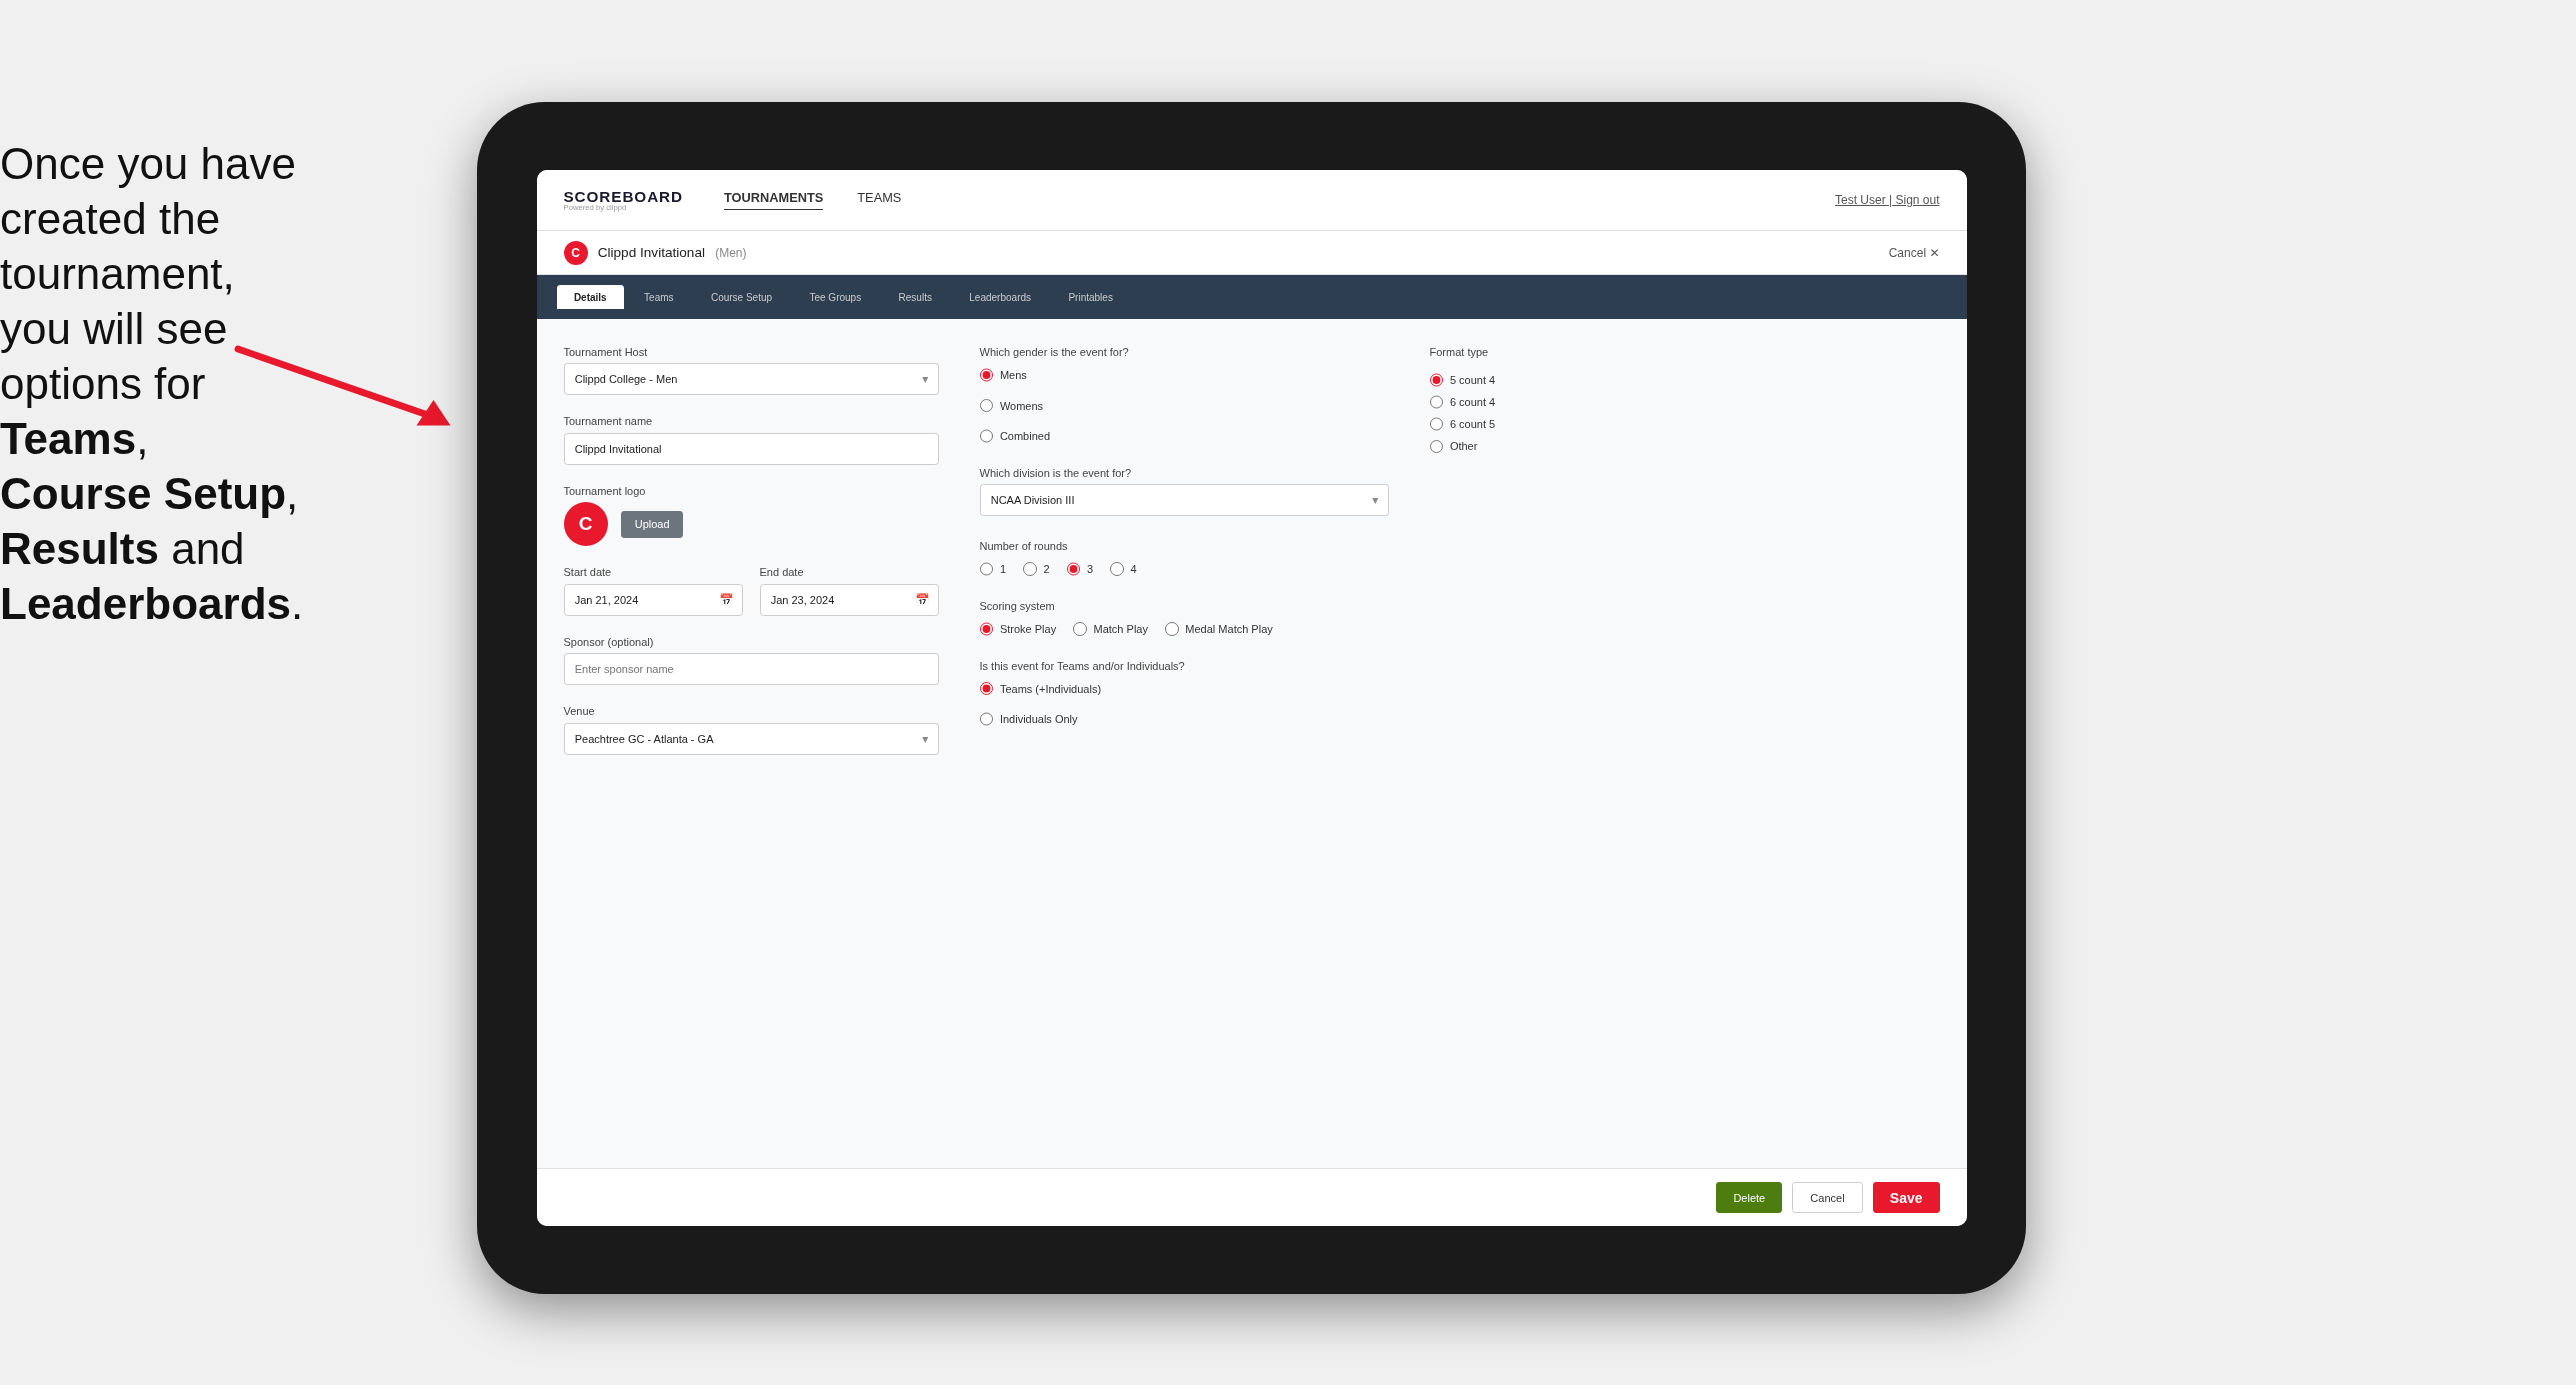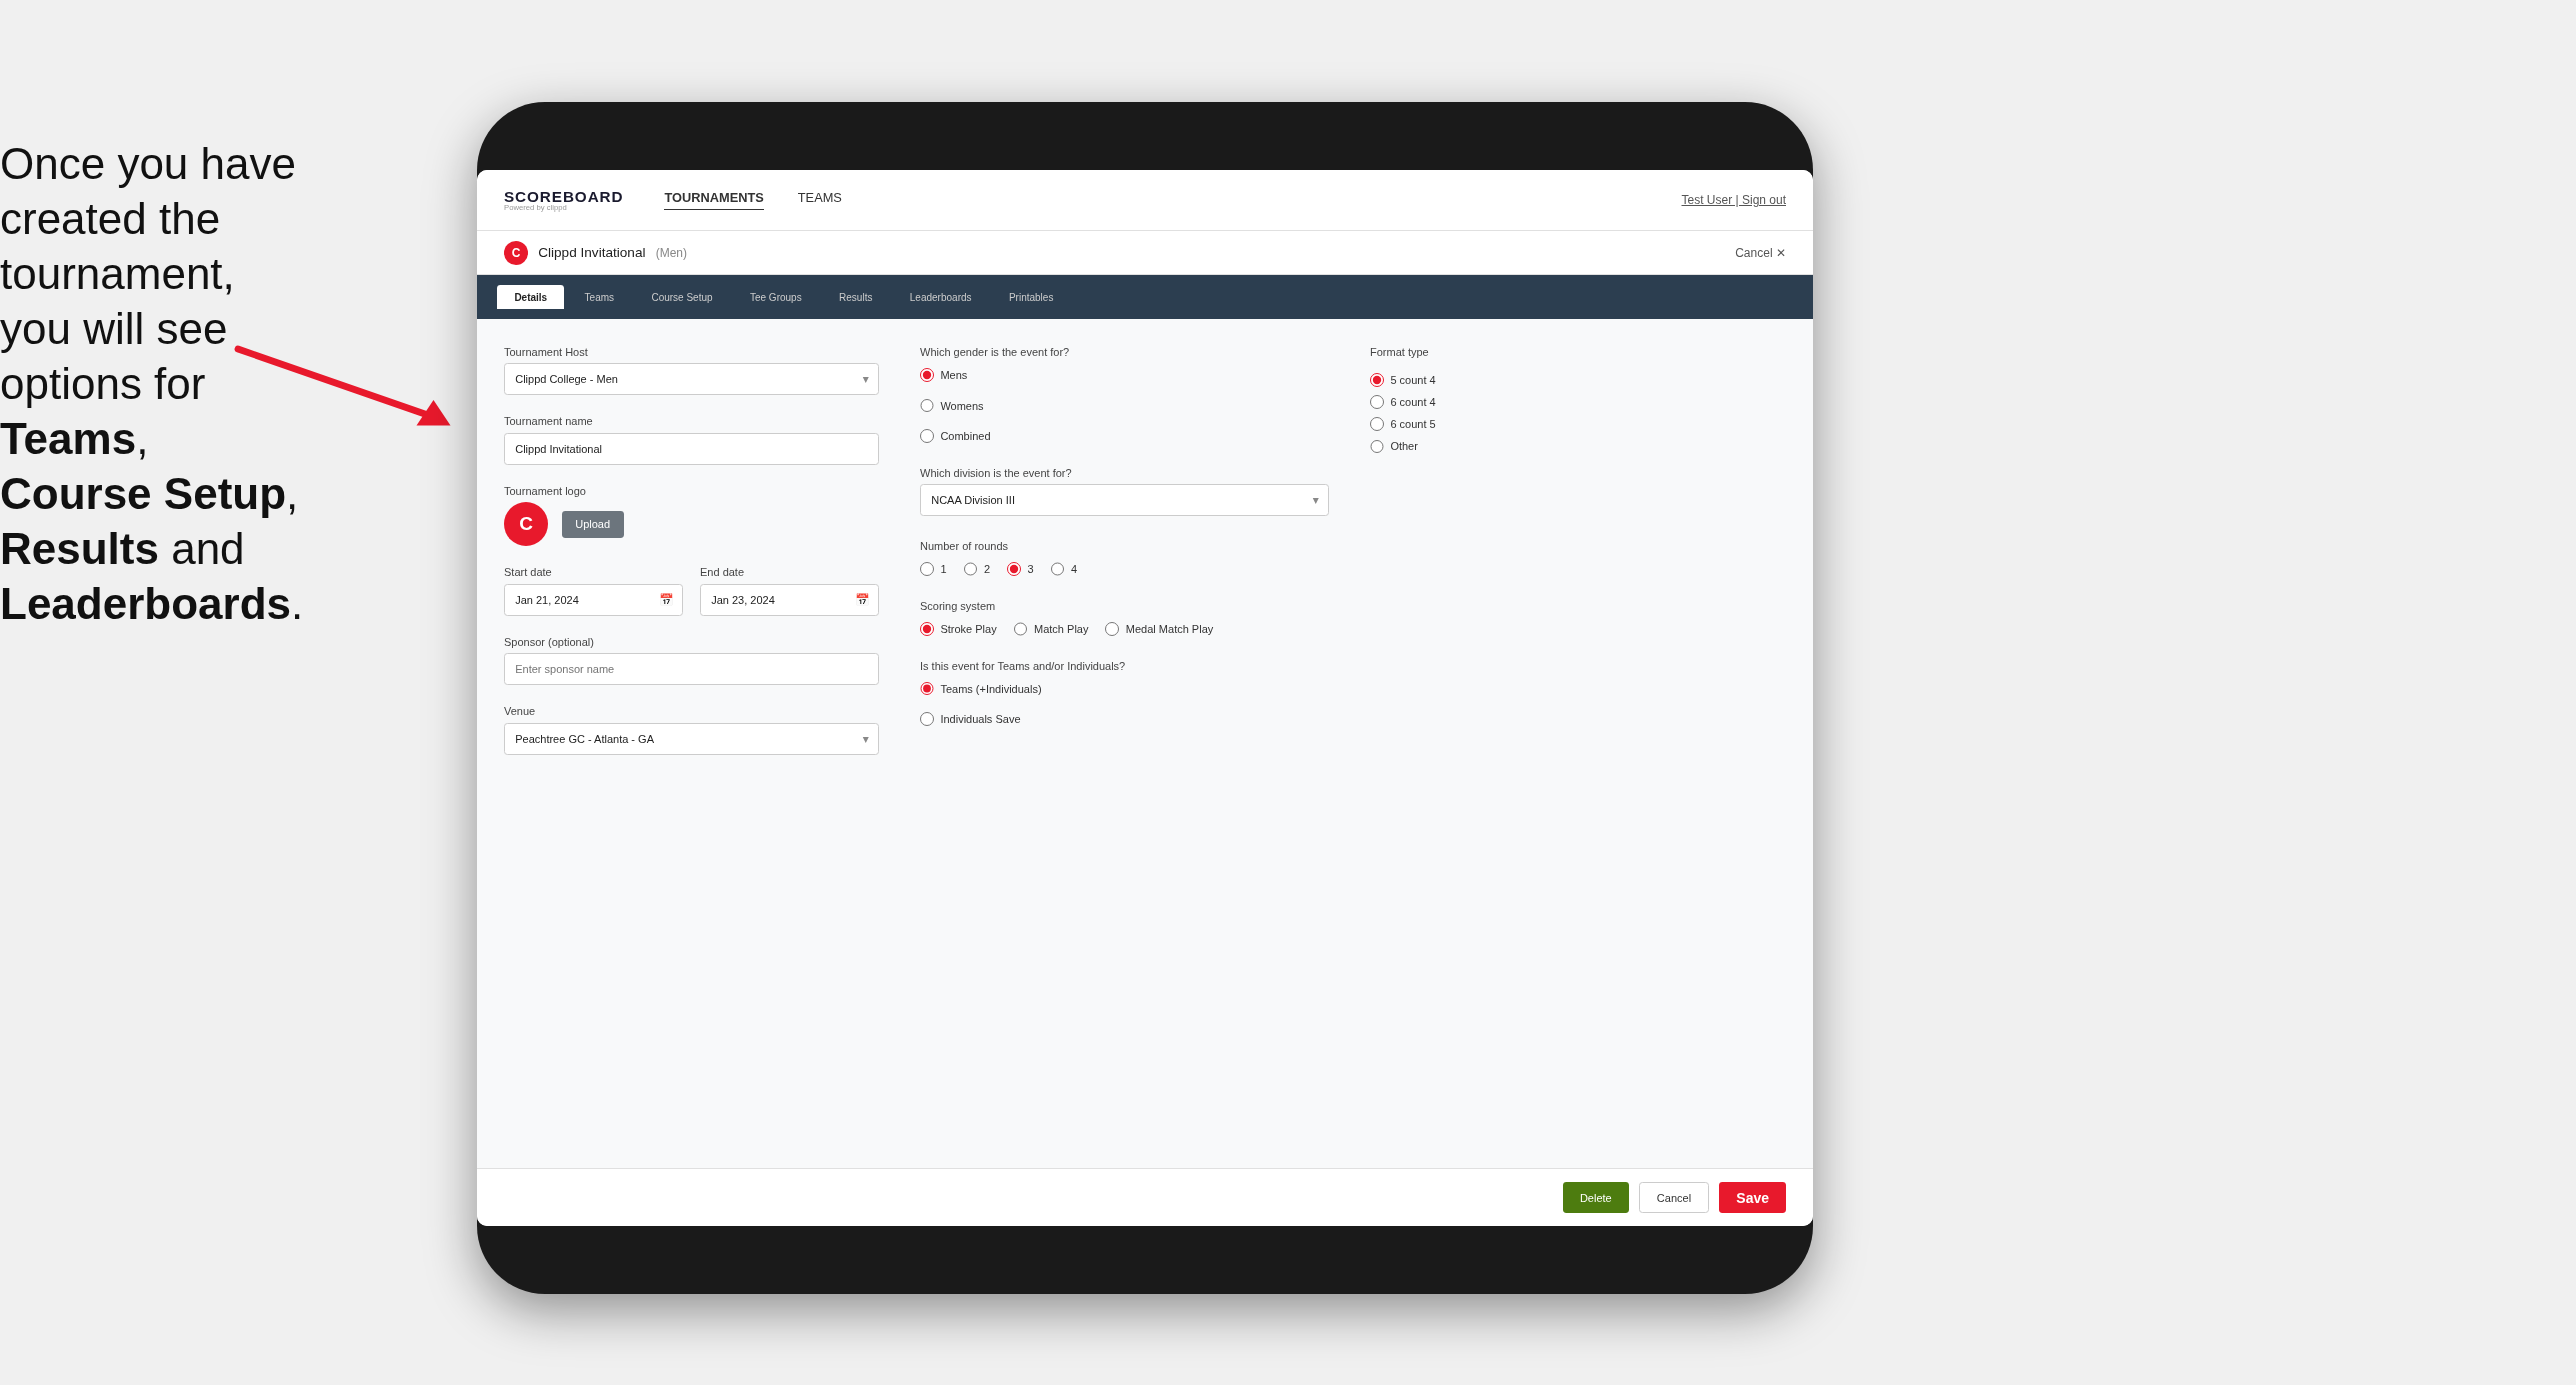--- a/index.html
+++ b/index.html
@@ -31,7 +31,7 @@
       position: absolute;
       left: 477px;
       top: 102px;
-      width: 1336px;
+      width: 1549px;
       height: 1192px;
       background: #1a1a1a;
       border-radius: 68px;

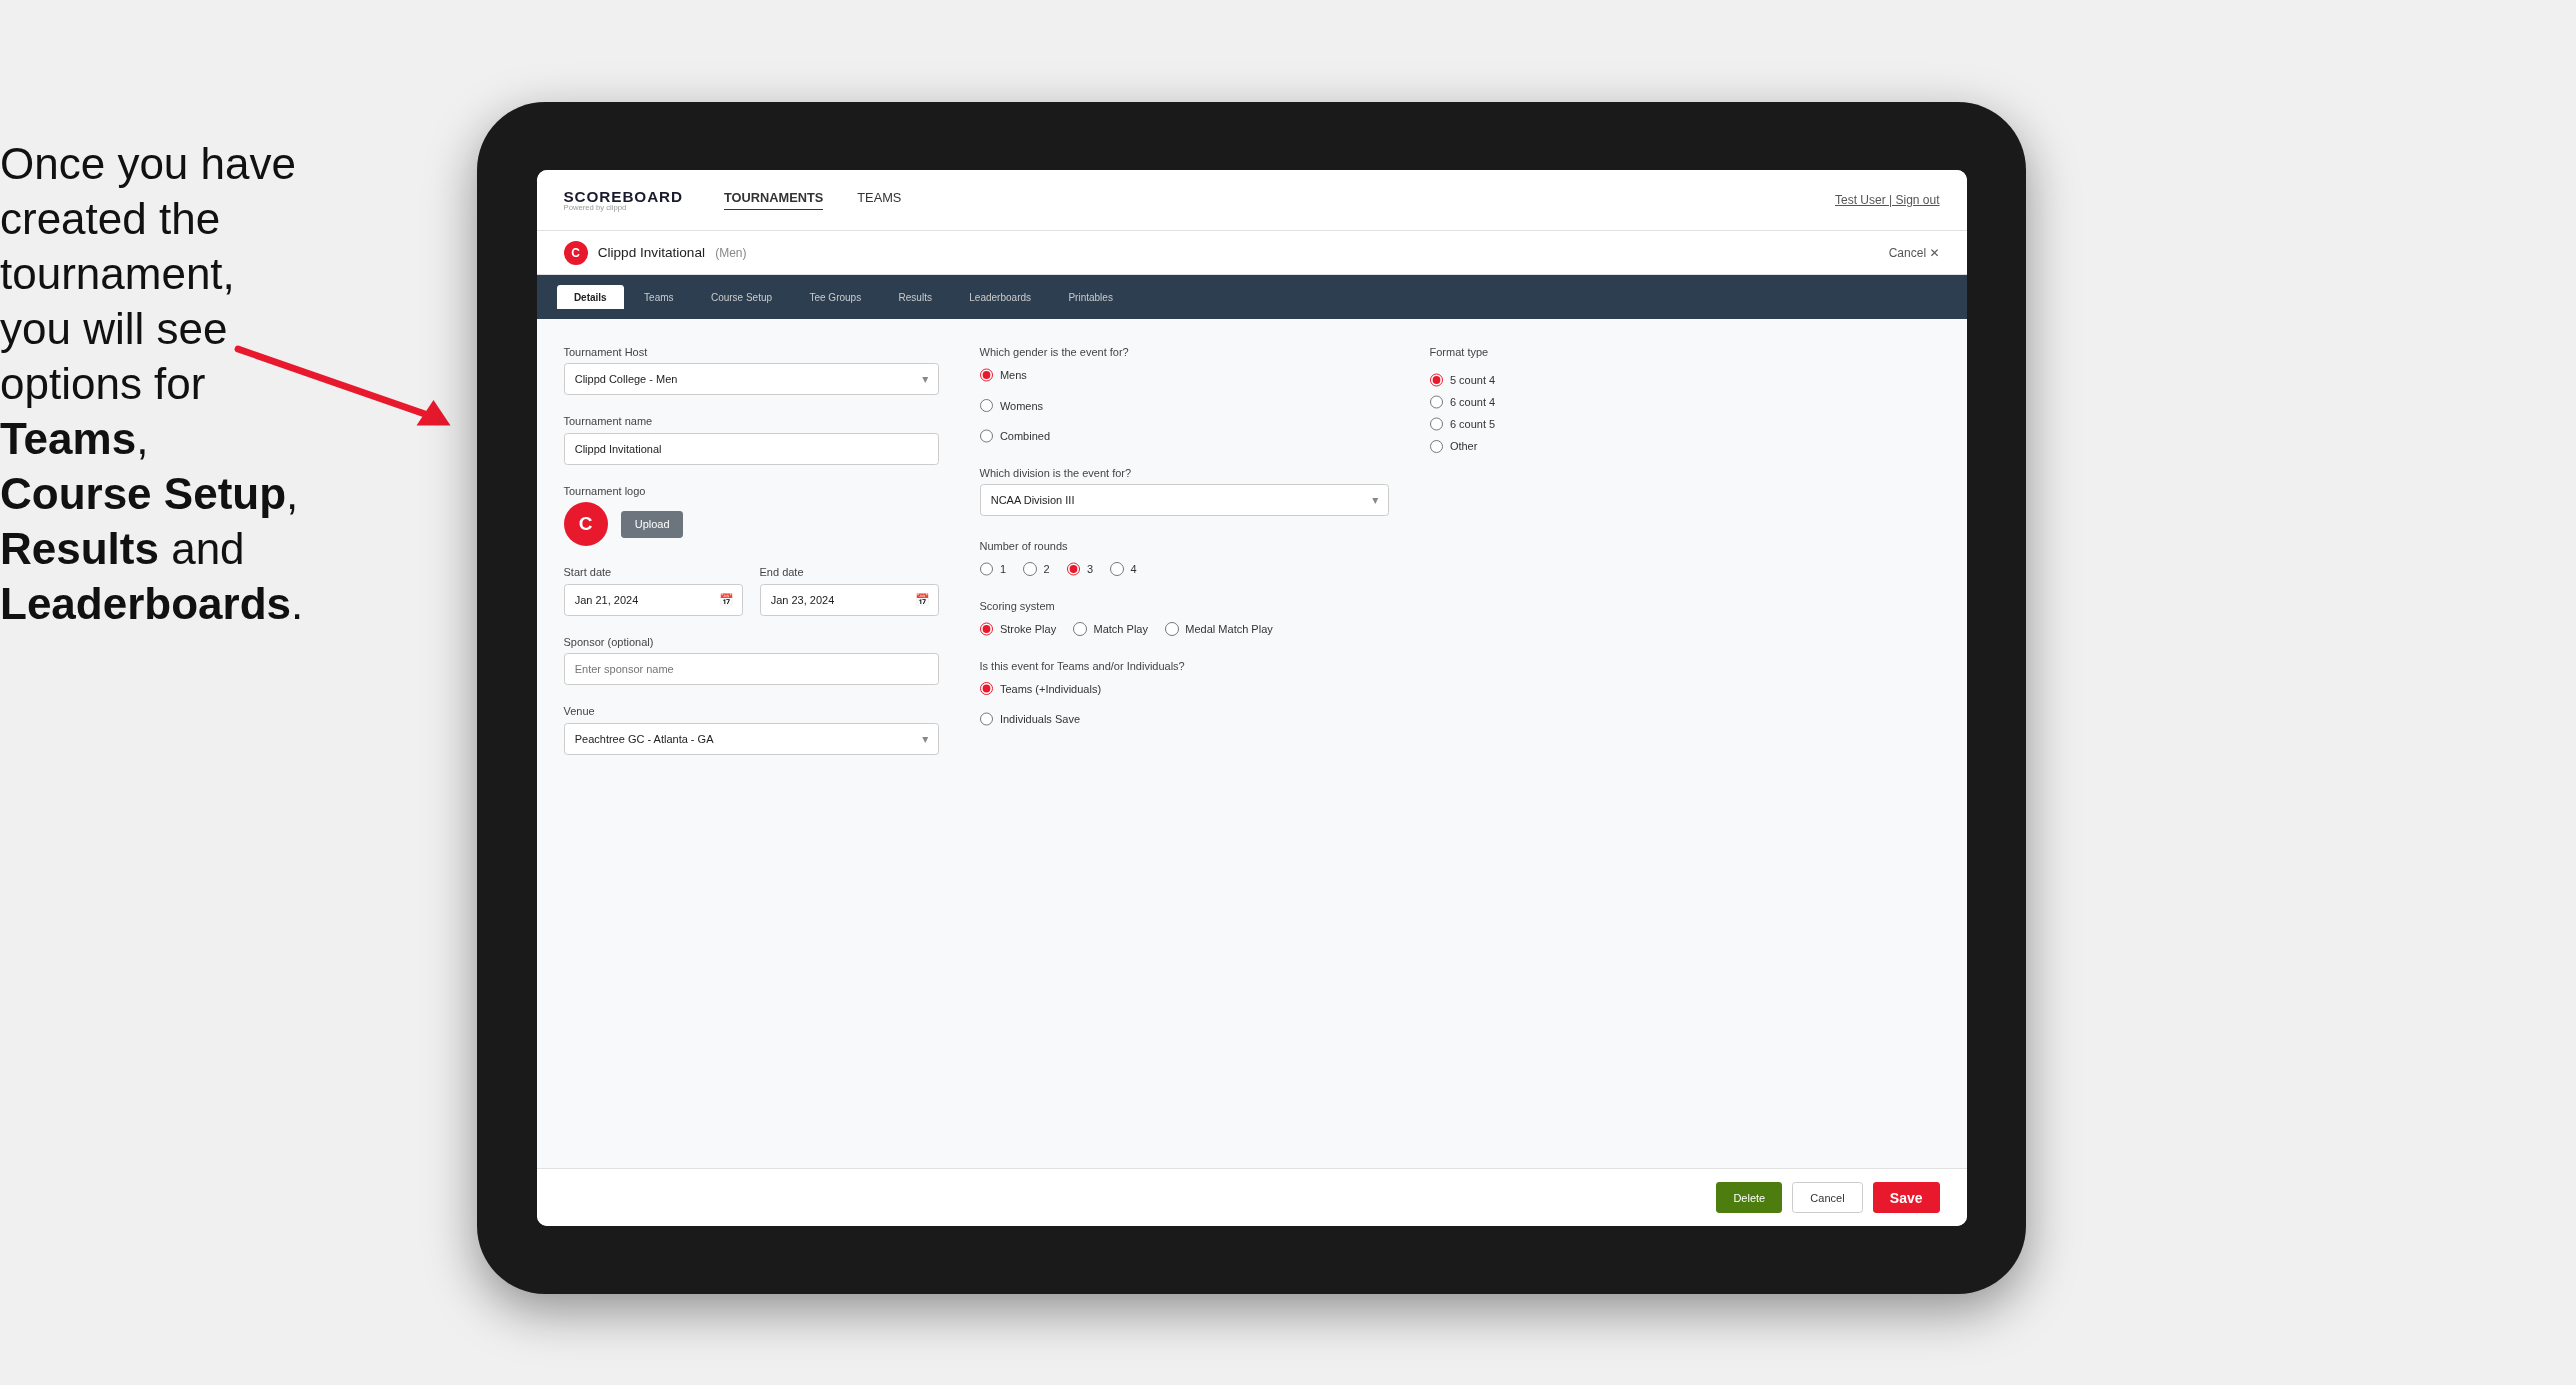--- a/index.html
+++ b/index.html
@@ -628,7 +628,7 @@
             </label>
             <label class="radio-option">
               <input type="radio" name="team" style="">
-              <span class="radio-label">Individuals Save</span>
+              <span class="radio-label">Individuals Only</span>
             </label>
           </div>
         </div>

